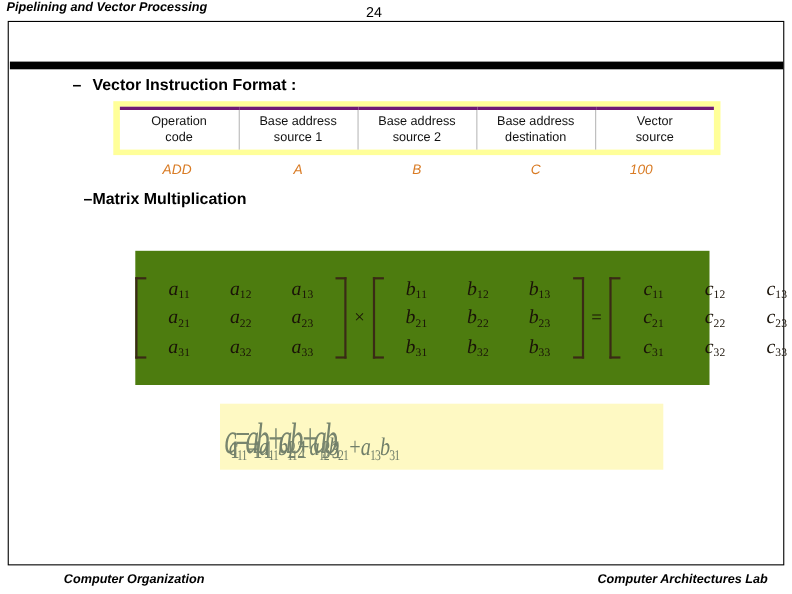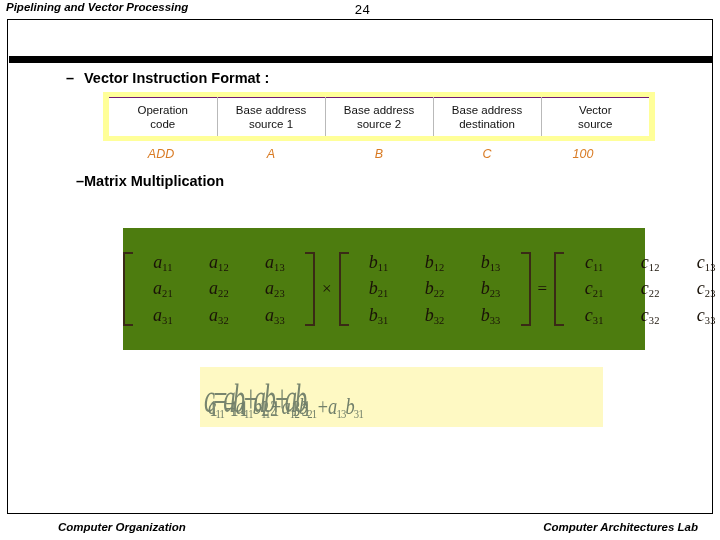--- a/index.html
+++ b/index.html
@@ -21,8 +21,8 @@
   }
   .hdr-page{
     position:absolute;left:310px;top:3px;width:60px;
-    text-align:right;
-    font-family:Liberation Mono, monospace;
+    text-align:center;
+    font-family:Liberation Sans, sans-serif;
     font-size:13px;color:#000;
   }
   .hdr-rule{

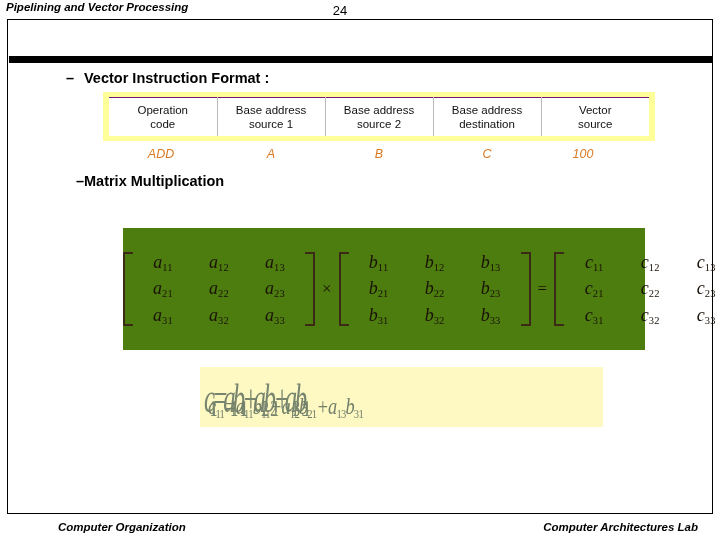--- a/index.html
+++ b/index.html
@@ -89,7 +89,7 @@
   .fmt-table td{
     border-left:1px solid #b9b9b9;
     border-right:1px solid #b9b9b9;
-    border-top:1px solid #701a75;
+    border-top:3px solid #701a75;
     text-align:center;
     vertical-align:middle;
     font-family:"Liberation Sans", sans-serif;

